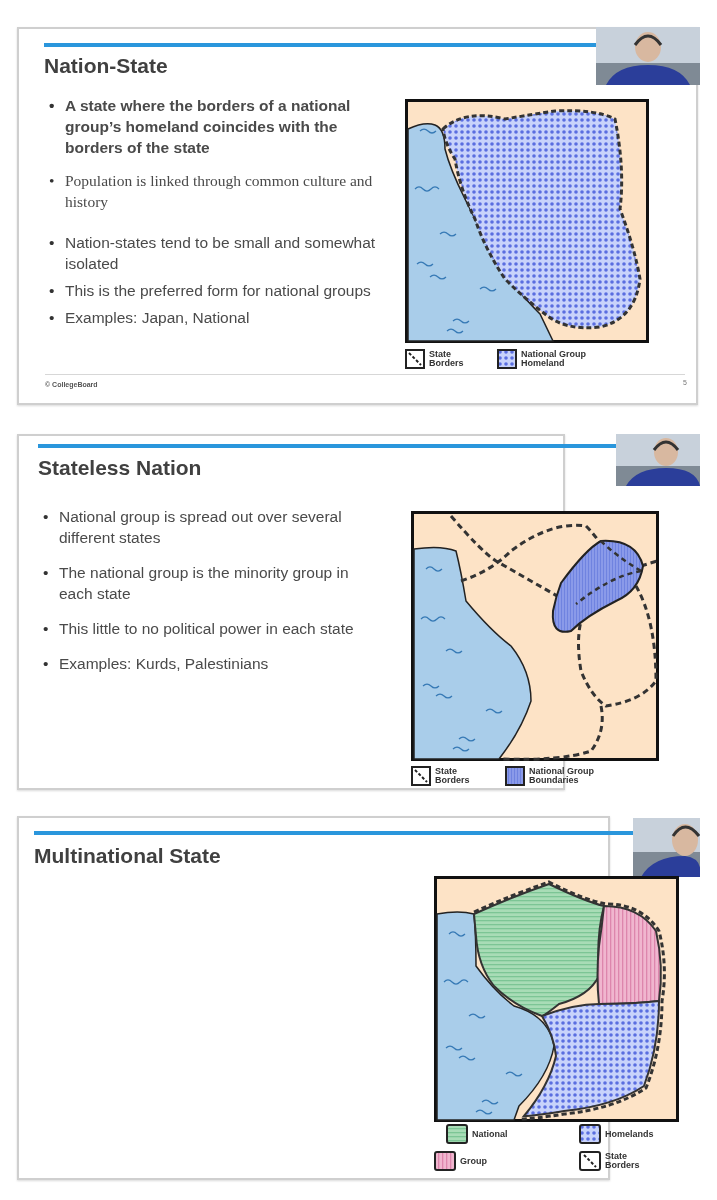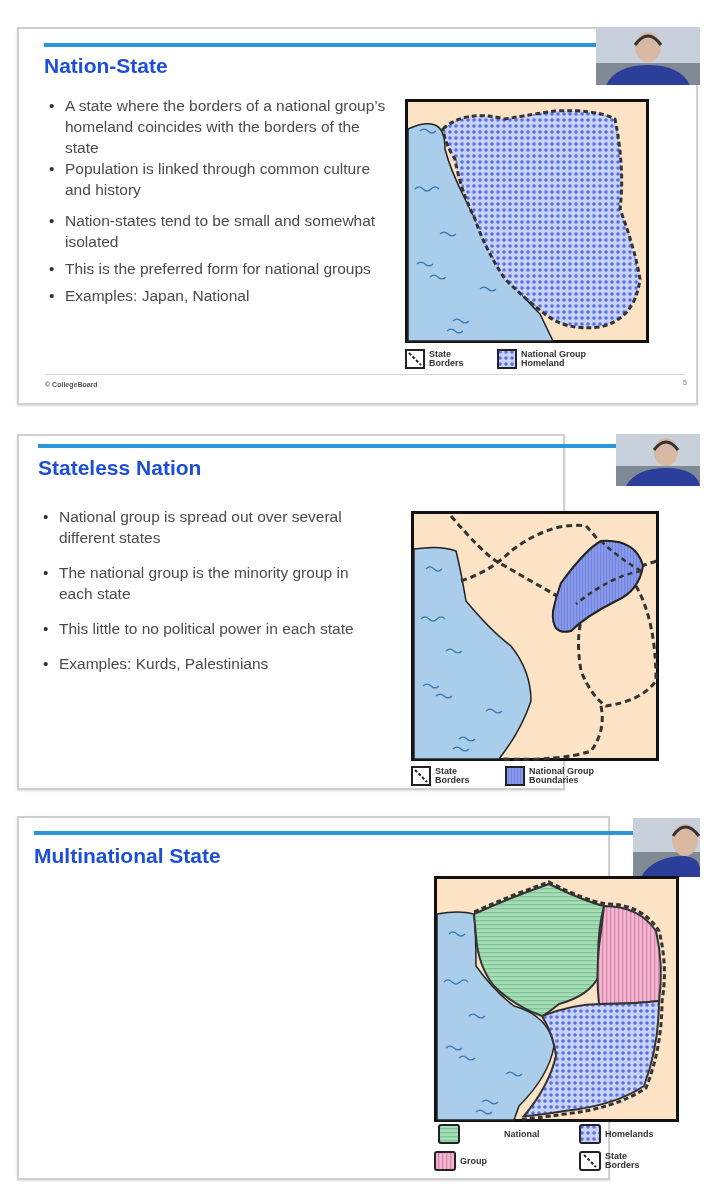--- a/index.html
+++ b/index.html
@@ -7,7 +7,7 @@
          font-family:"Liberation Sans", sans-serif; color:#3a3a3a; }
   .slide { position:absolute; background:#fff; border:2px solid #cfcfcf; box-shadow:0 1px 2px rgba(0,0,0,0.15); box-sizing:border-box; }
   .accent { position:absolute; height:4px; background:#2a96dc; }
-  .title { position:absolute; font-weight:bold; font-size:21px; color:#1d4ed8; white-space:nowrap; }
+  .title { position:absolute; font-weight:bold; font-size:21px; color:#404040; white-space:nowrap; }
   .bullets { position:absolute; margin:0; padding:0; list-style:none; font-size:15.5px; line-height:21px; color:#4a4a4a; }
   .bullets li { position:relative; padding-left:18px; }
   .bullets li::before { content:"•"; position:absolute; left:2px; top:0; color:#333; }

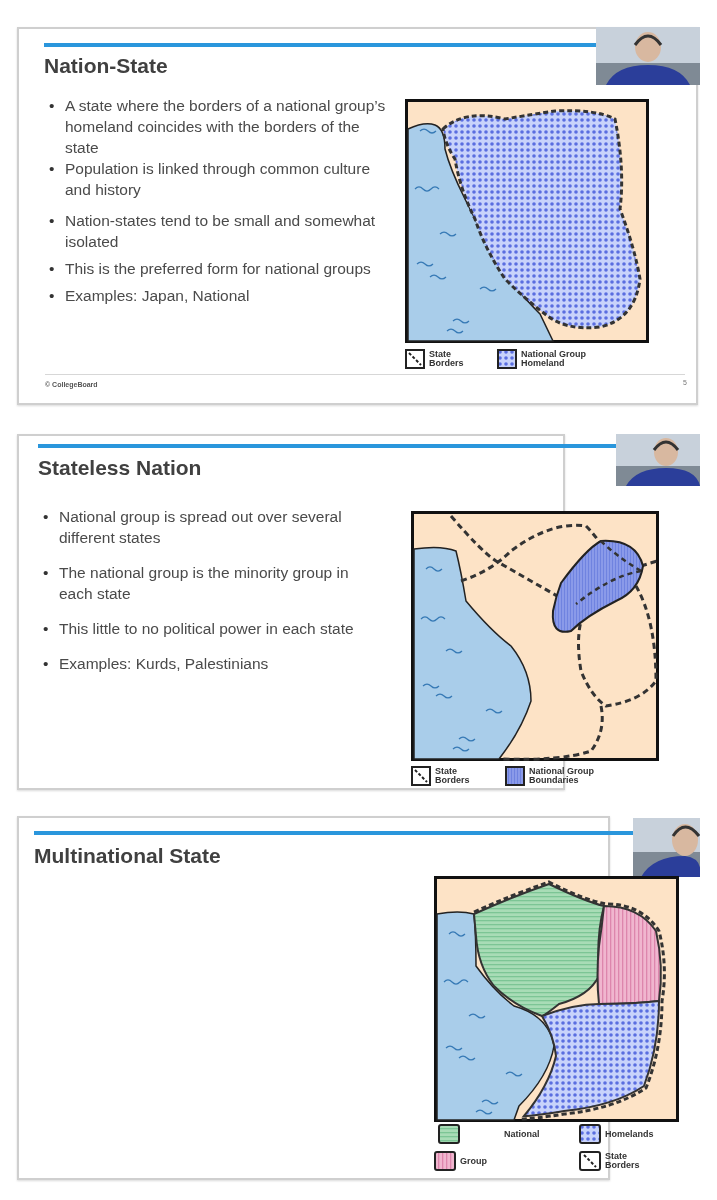--- a/index.html
+++ b/index.html
@@ -50,7 +50,7 @@
   <div class="accent" style="left:25px; top:14px; width:560px;"></div>
   <div class="title" style="left:25px; top:25px;">Nation-State</div>
   <ul class="bullets" style="left:28px; top:66px; width:340px;">
-    <li style="margin-bottom:0;">A state where the borders of a national group’s homeland coincides with the borders of the state</li>
+    <li style="margin-bottom:12px;font-weight:bold;">A state where the borders of a national group’s homeland coincides with the borders of the state</li>
     <li style="margin-bottom:10px;">Population is linked through common culture and history</li>
     <li style="margin-bottom:6px;">Nation-states tend to be small and somewhat isolated</li>
     <li style="margin-bottom:6px;">This is the preferred form for national groups</li>

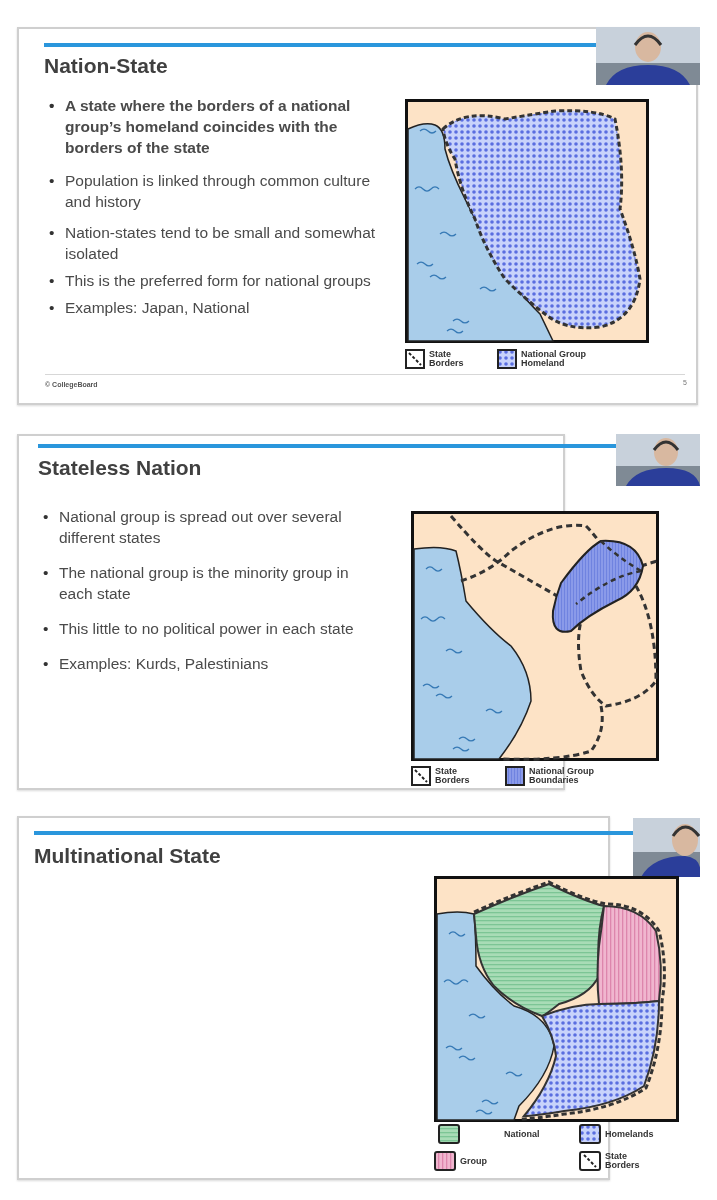--- a/index.html
+++ b/index.html
@@ -51,7 +51,7 @@
   <div class="title" style="left:25px; top:25px;">Nation-State</div>
   <ul class="bullets" style="left:28px; top:66px; width:340px;">
     <li style="margin-bottom:12px;font-weight:bold;">A state where the borders of a national group’s homeland coincides with the borders of the state</li>
-    <li style="margin-bottom:10px;">Population is linked through common culture and history</li>
+    <li style="margin-bottom:20px;font-family:Liberation Serif, serif;">Population is linked through common culture and history</li>
     <li style="margin-bottom:6px;">Nation-states tend to be small and somewhat isolated</li>
     <li style="margin-bottom:6px;">This is the preferred form for national groups</li>
     <li>Examples: Japan, National</li>

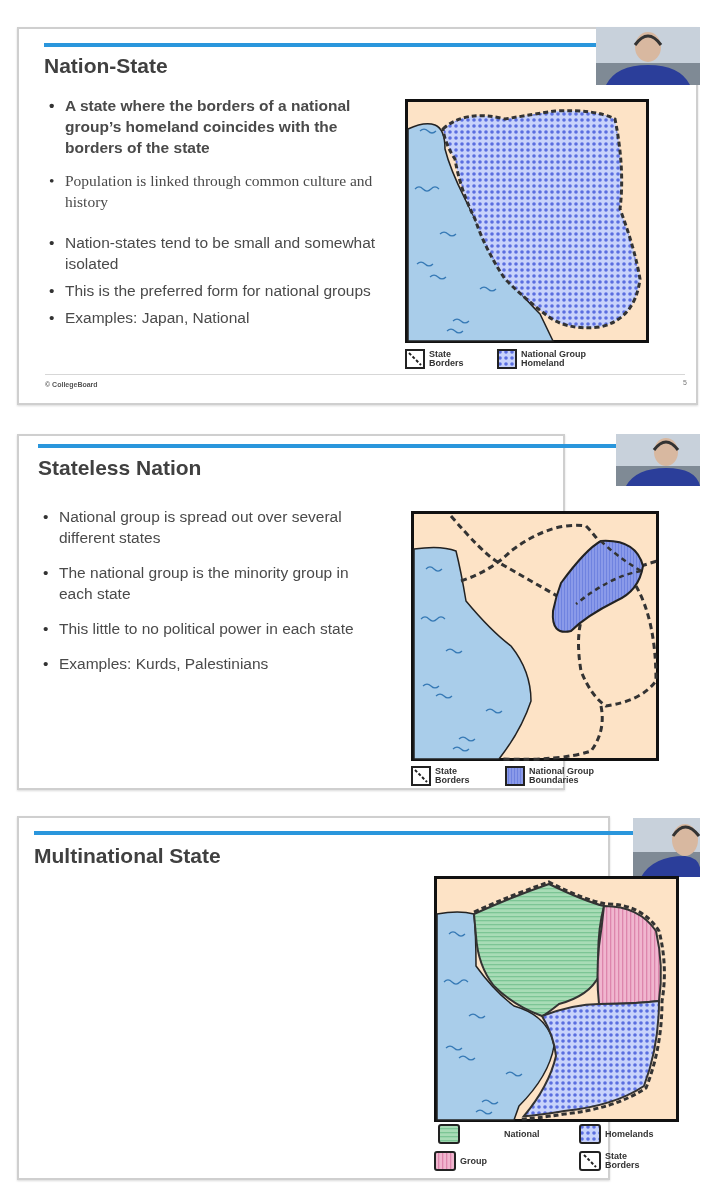--- a/index.html
+++ b/index.html
@@ -202,7 +202,7 @@
   </svg>
 
   <div class="legend" style="left:415px; top:306px; width:260px; height:54px;">
-    <div class="legend-item" style="left:4px; top:0;gap:40px;">
+    <div class="legend-item" style="left:12px; top:0;">
       <svg width="22" height="20">
           <rect x="1" y="1" width="20" height="18" rx="2" fill="url(#hlines)" stroke="#222" stroke-width="2"></rect>
         </svg>

